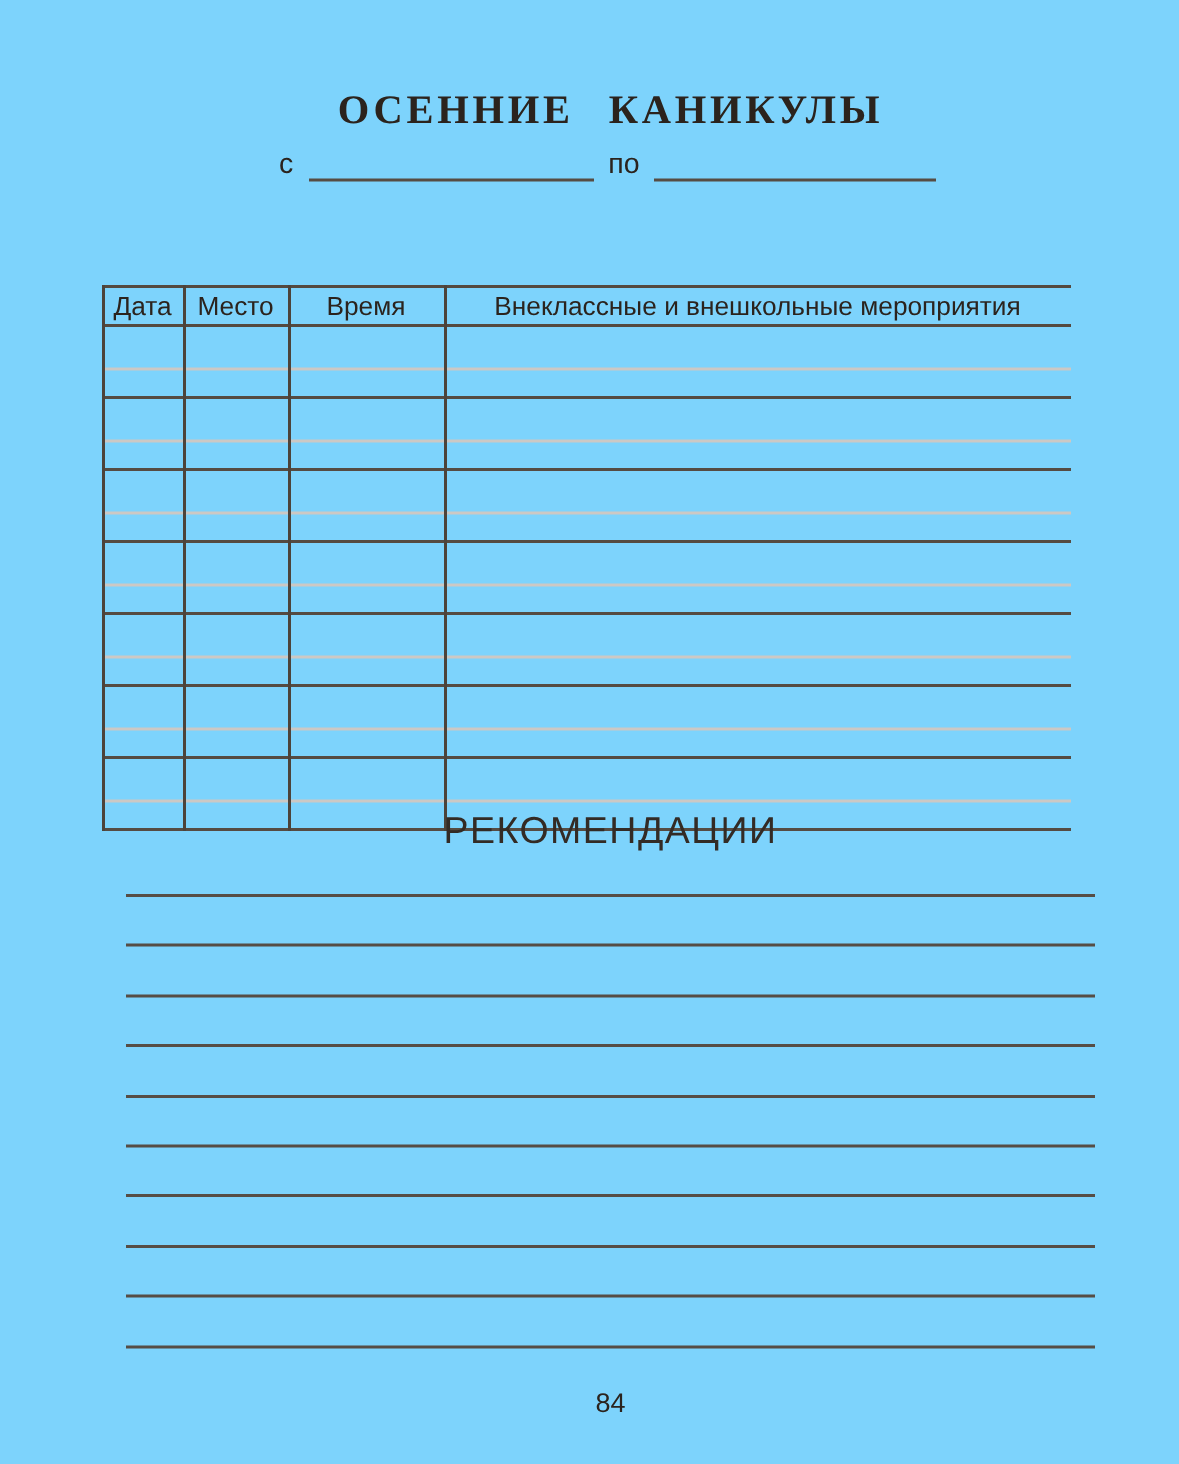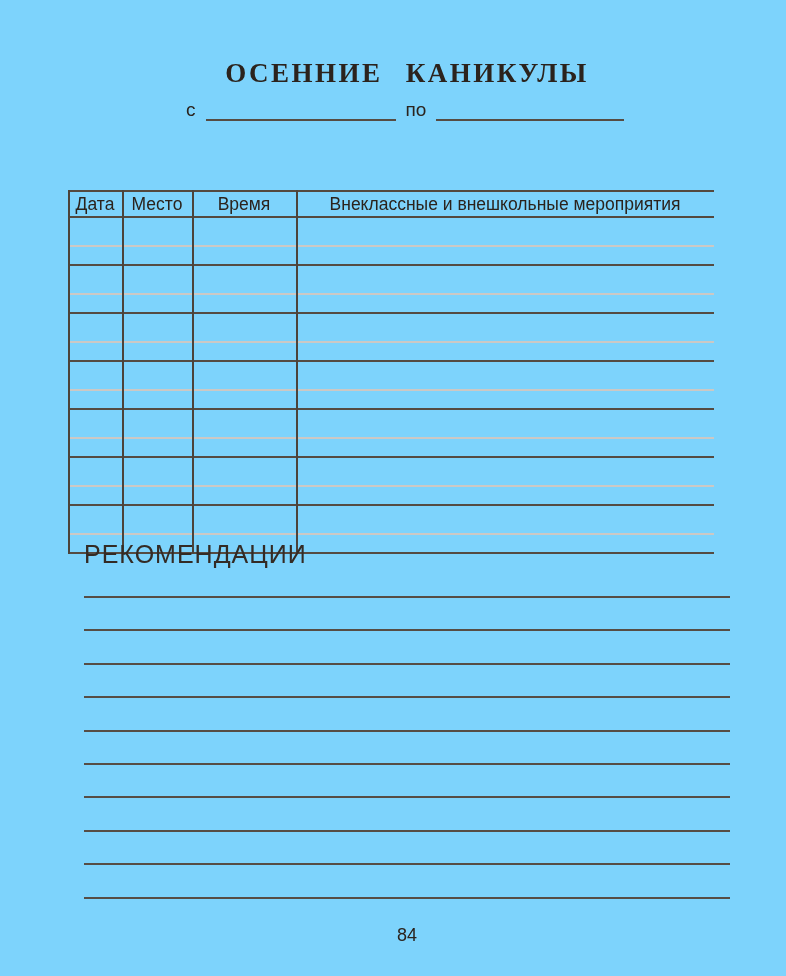--- a/index.html
+++ b/index.html
@@ -93,7 +93,7 @@
   #recommendations-title {
     position: absolute;
     top: 540px; left: 84px; width: 646px;
-    text-align: left;
+    text-align: center;
     font-size: 25px;
     letter-spacing: 1px;
     color: #332b25;

